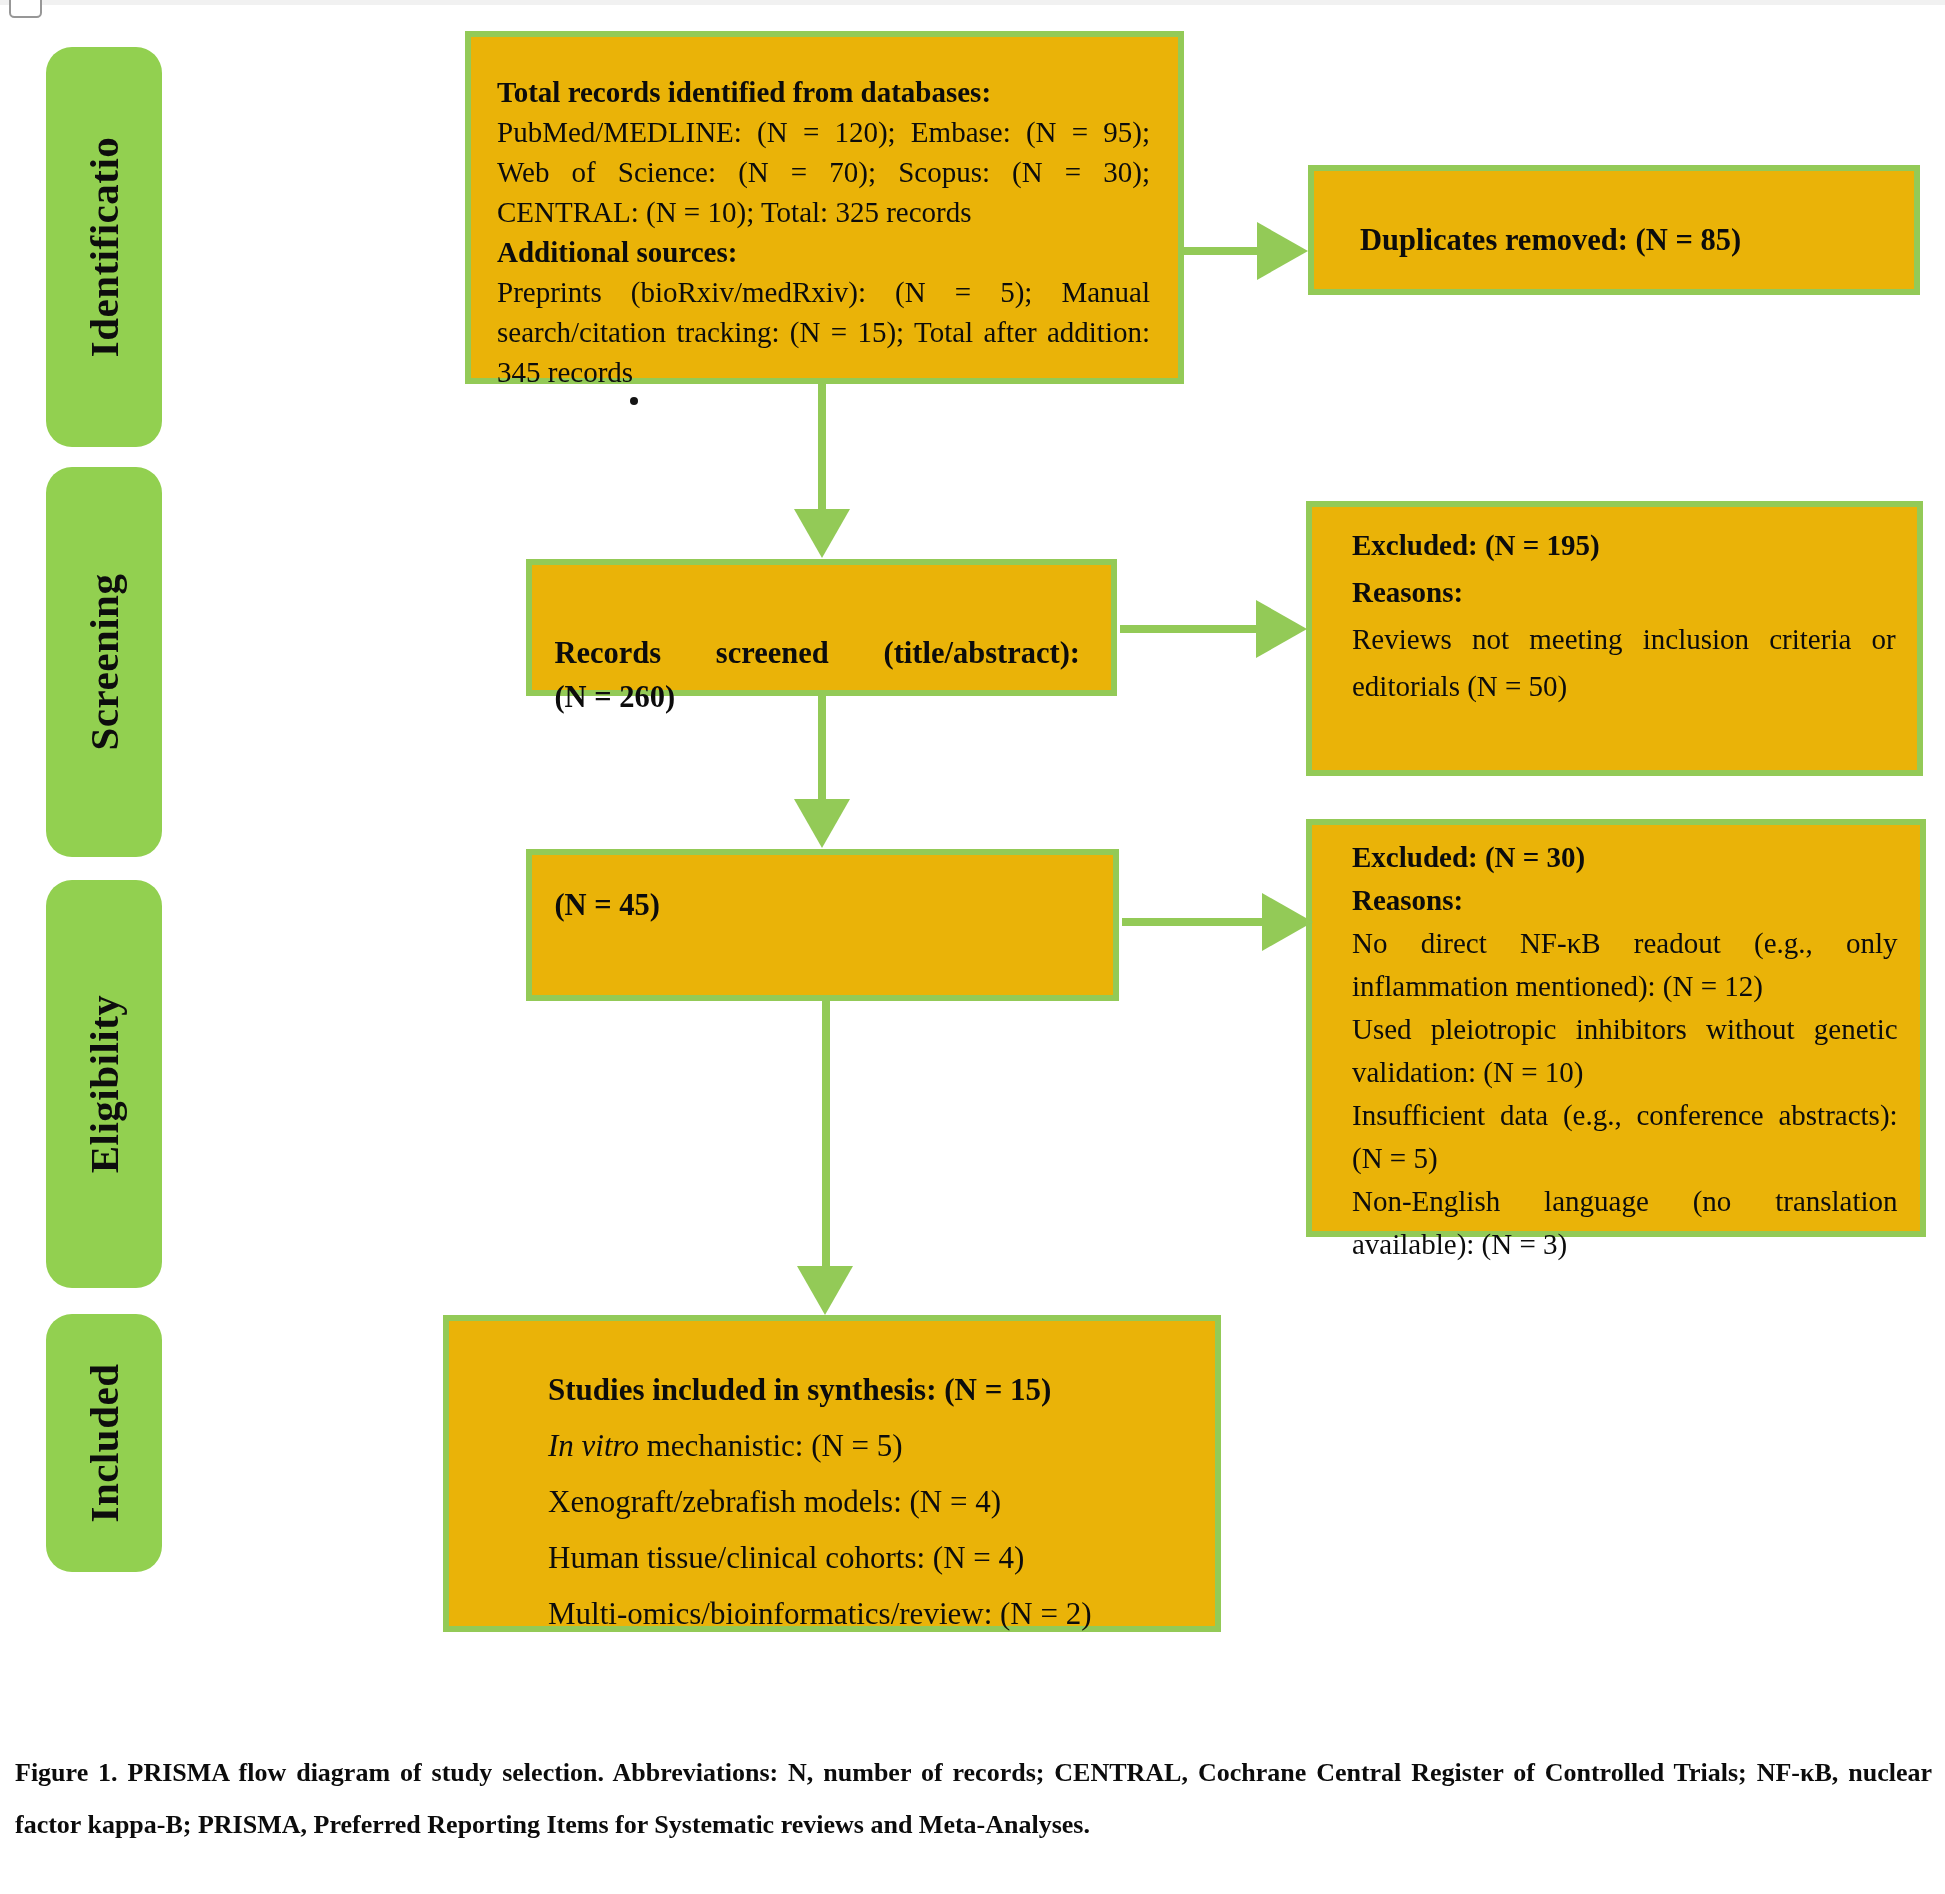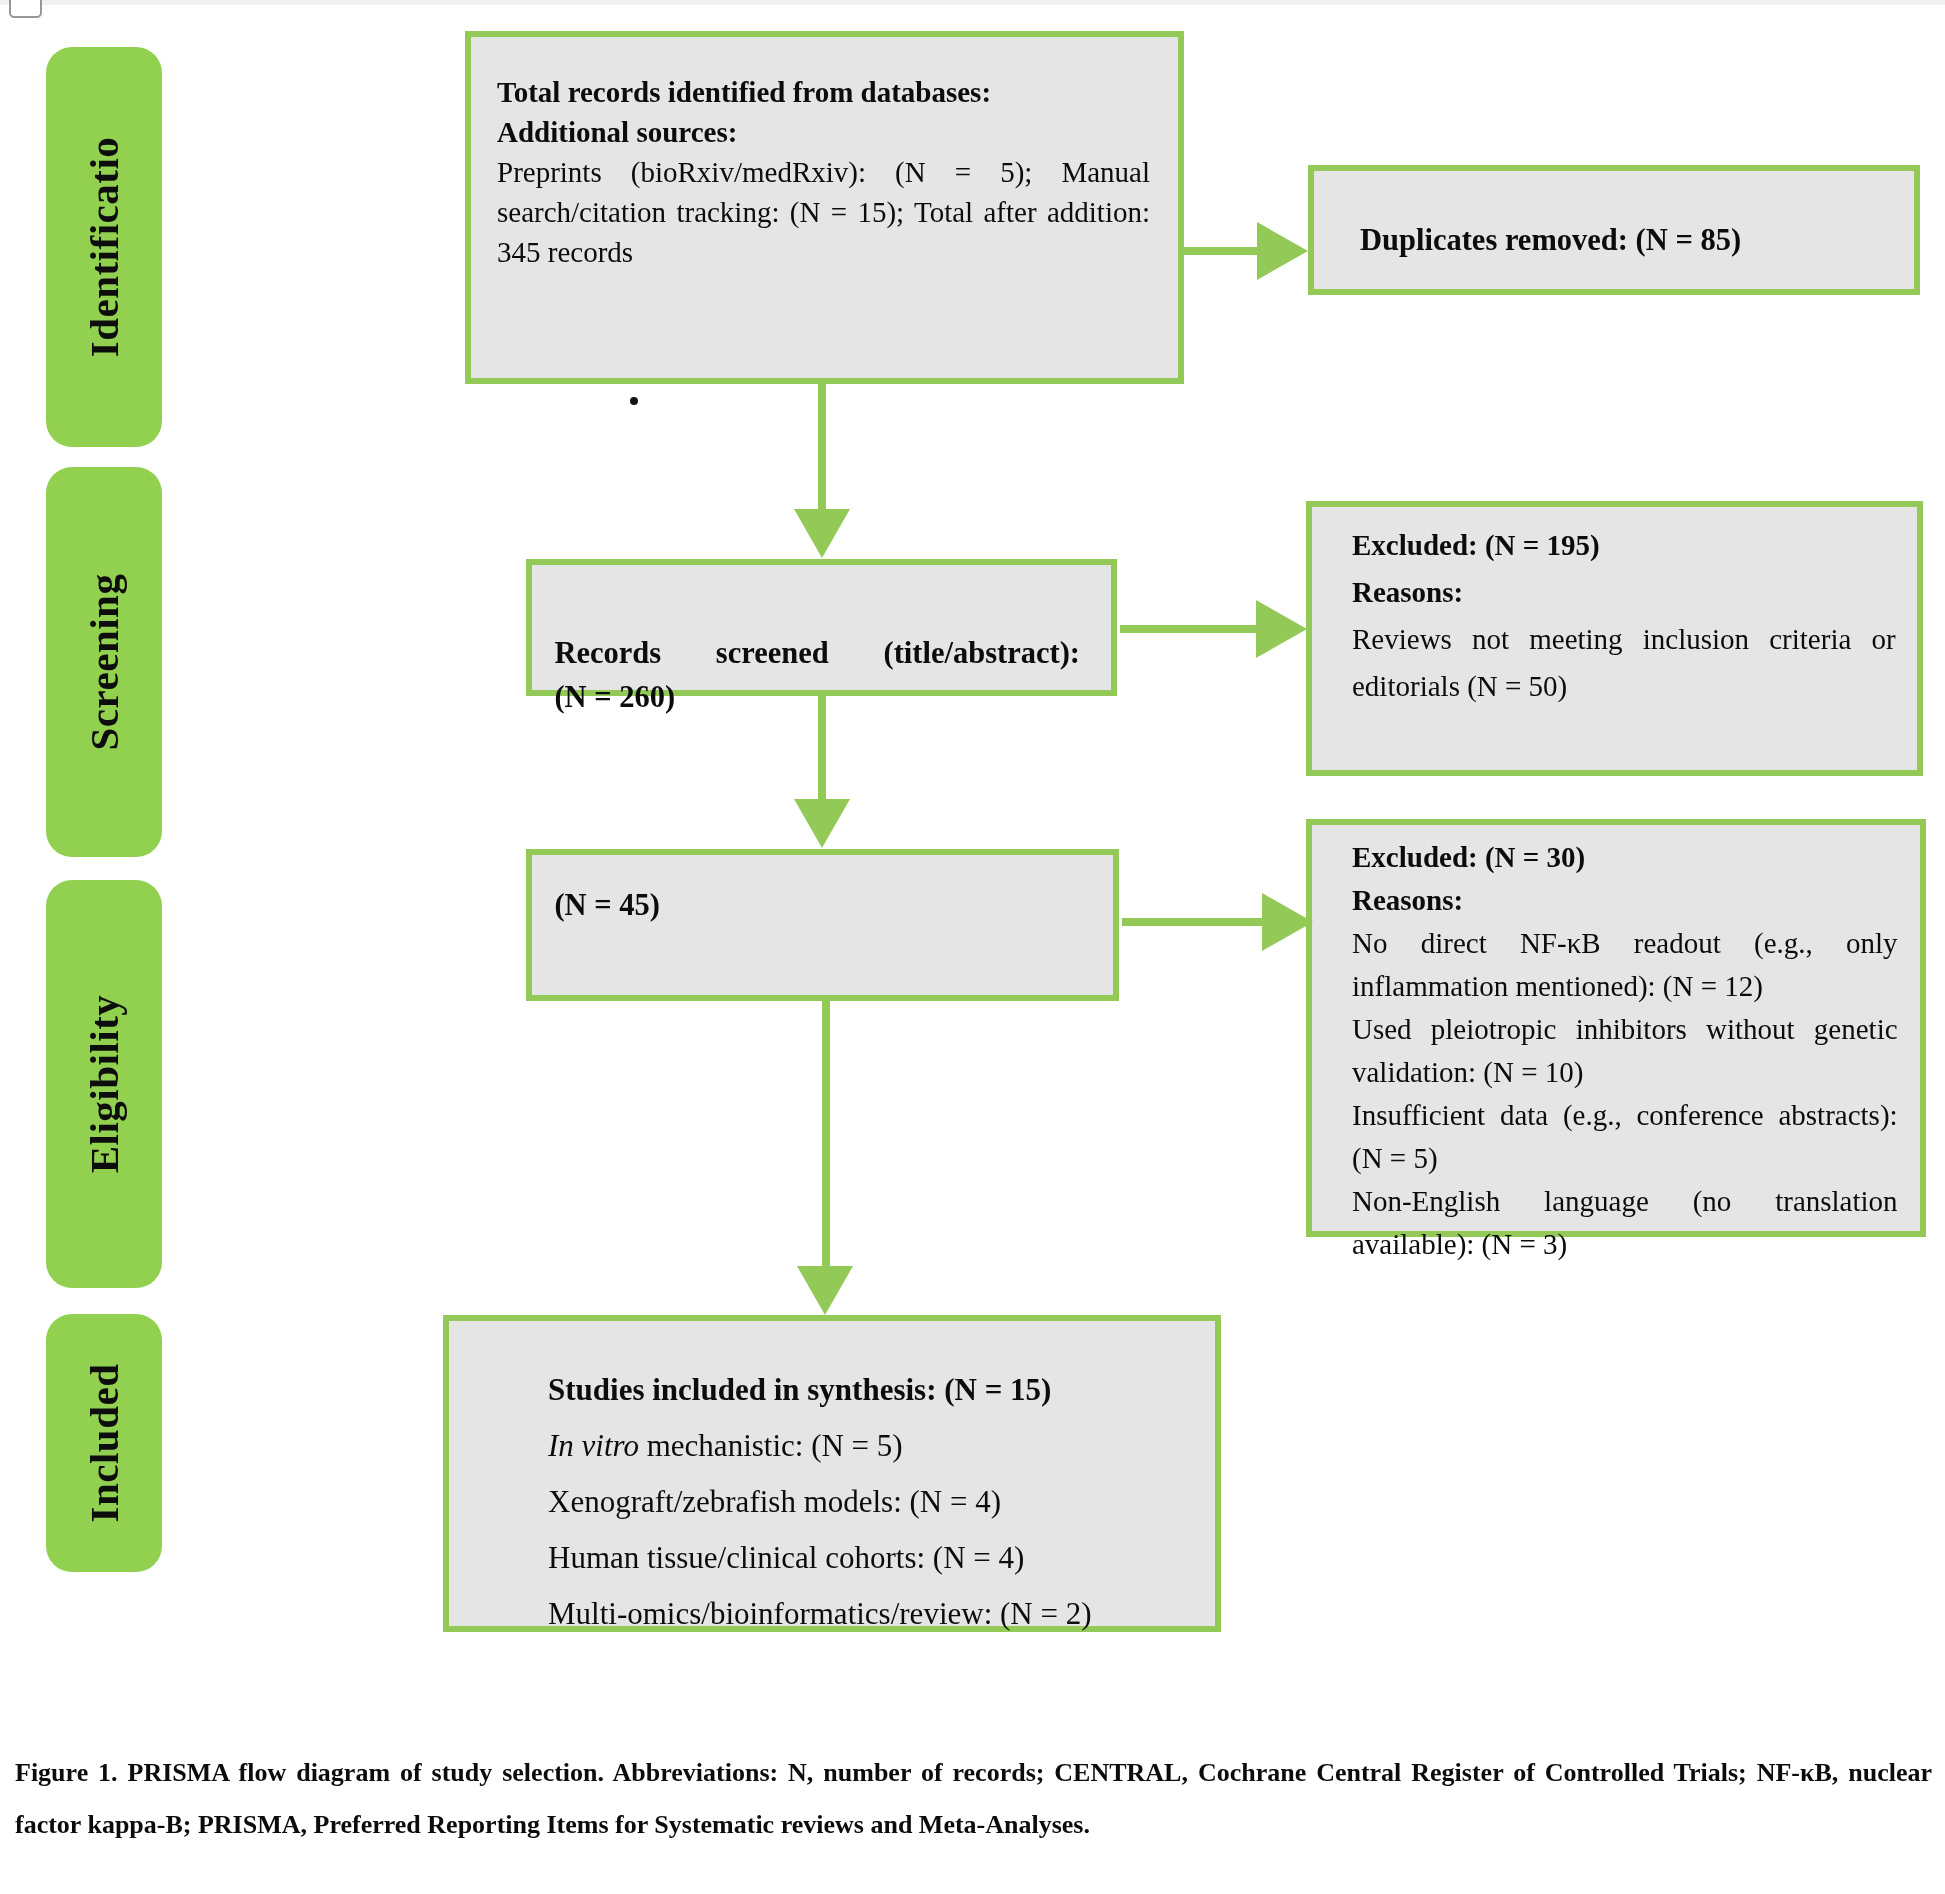--- a/index.html
+++ b/index.html
@@ -40,7 +40,7 @@
   
   .fbox{
     position:absolute;
-    background:#e5e5e5;
+    background:#eab308;
     border:6.4px solid var(--green-line);
     box-sizing:border-box;
   }

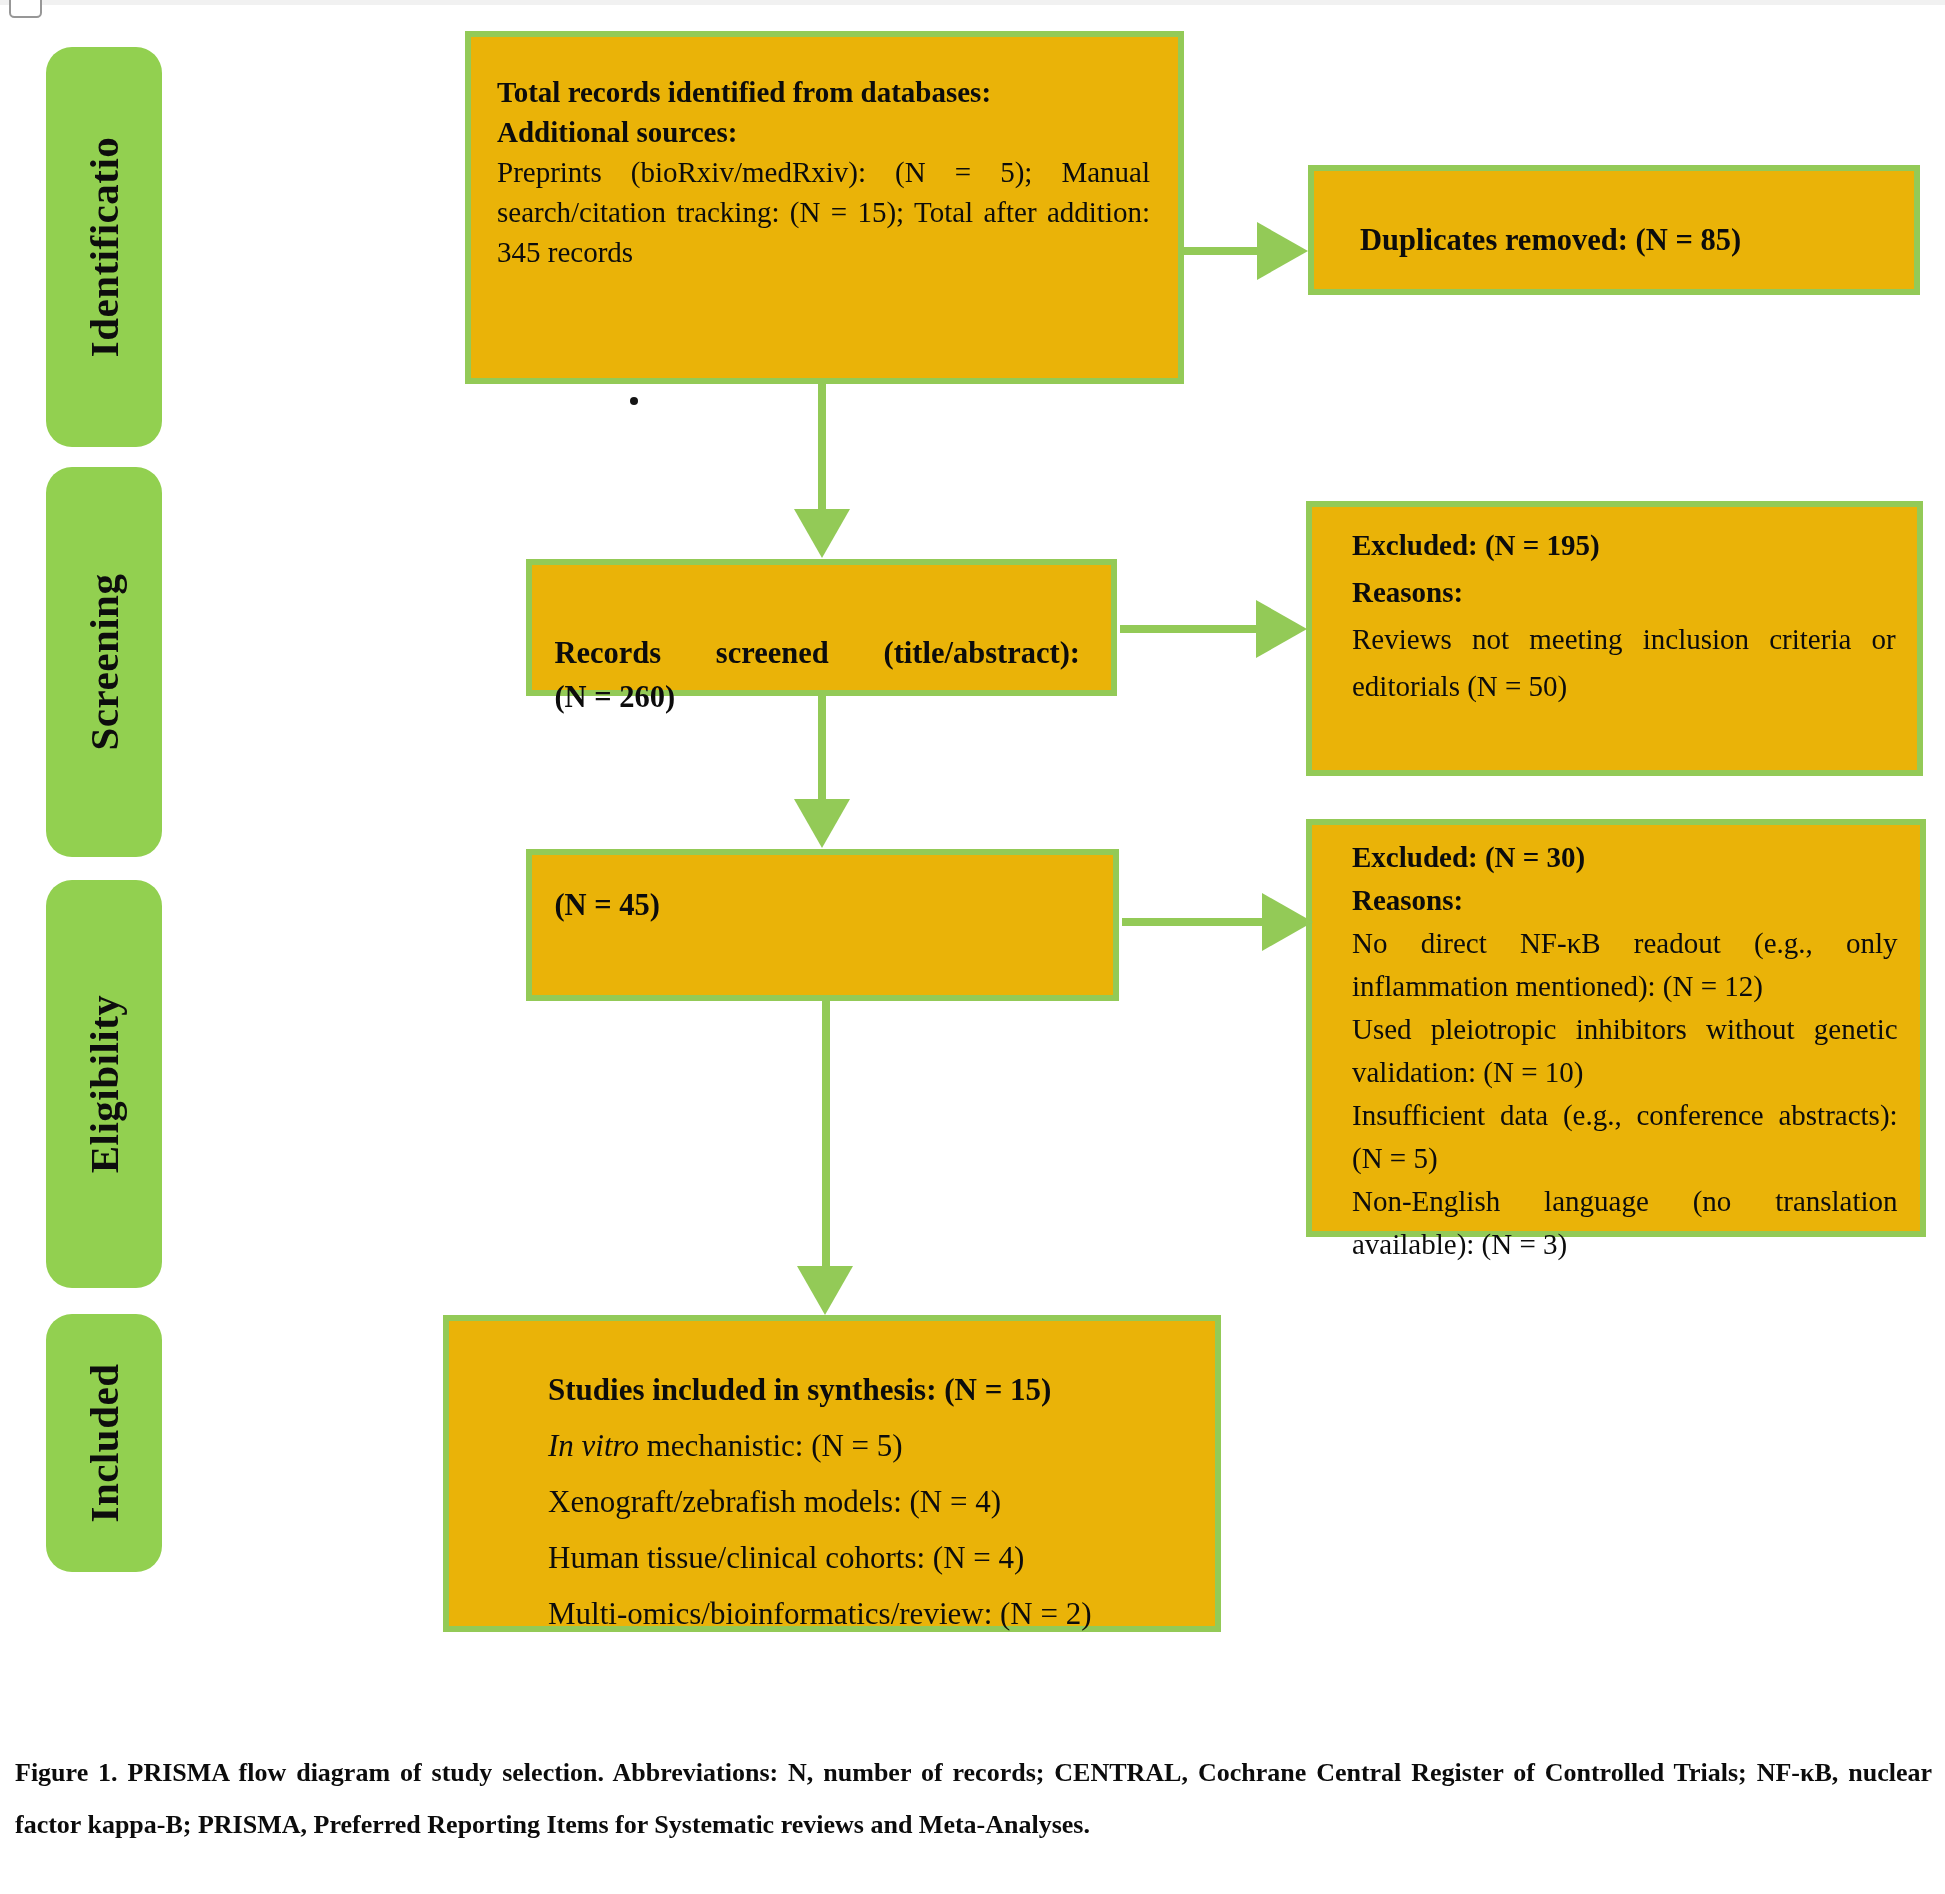--- a/index.html
+++ b/index.html
@@ -108,6 +108,7 @@
   <div class="fbox b-identified">
     <div class="pad">
       <div class="bold">Total records identified from databases:</div>
+      <div class="just">PubMed/MEDLINE: (N = 120); Embase: (N = 95); Web of Science: (N = 70); Scopus: (N = 30); CENTRAL: (N = 10); Total: 325 records</div>
       <div class="bold">Additional sources:</div>
       <div class="just">Preprints (bioRxiv/medRxiv): (N = 5); Manual search/citation tracking: (N = 15); Total after addition: 345 records</div>
     </div>

